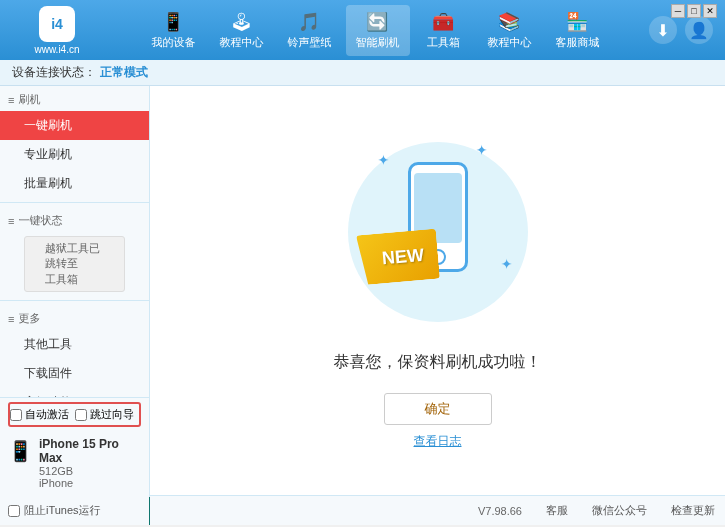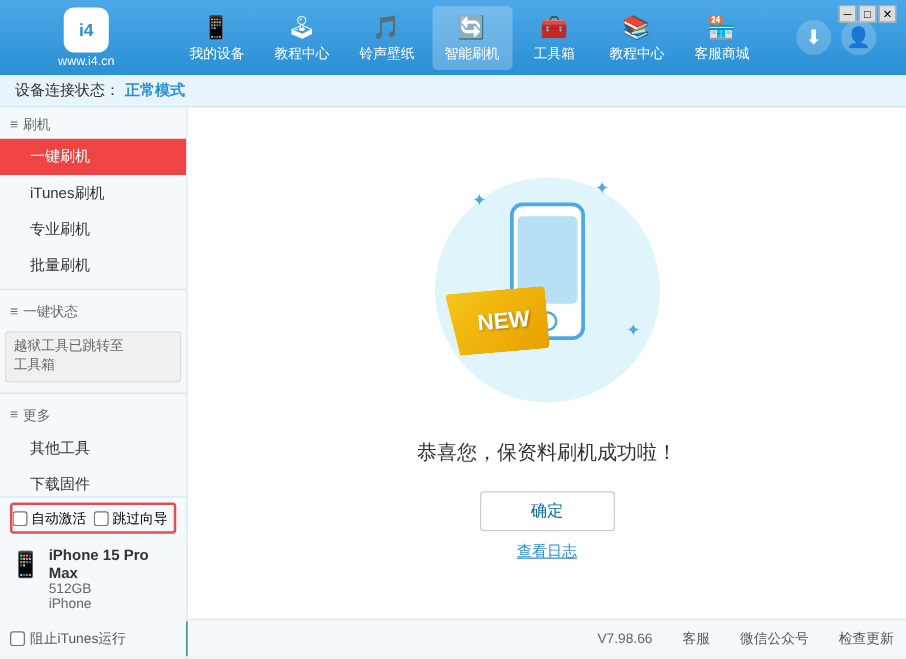--- a/index.html
+++ b/index.html
@@ -11,7 +11,7 @@
       height: 60px;
       display: flex;
       align-items: center;
-      padding: 0 24px;
+      padding: 0 12px;
     }
     .logo-area {
       display: flex;

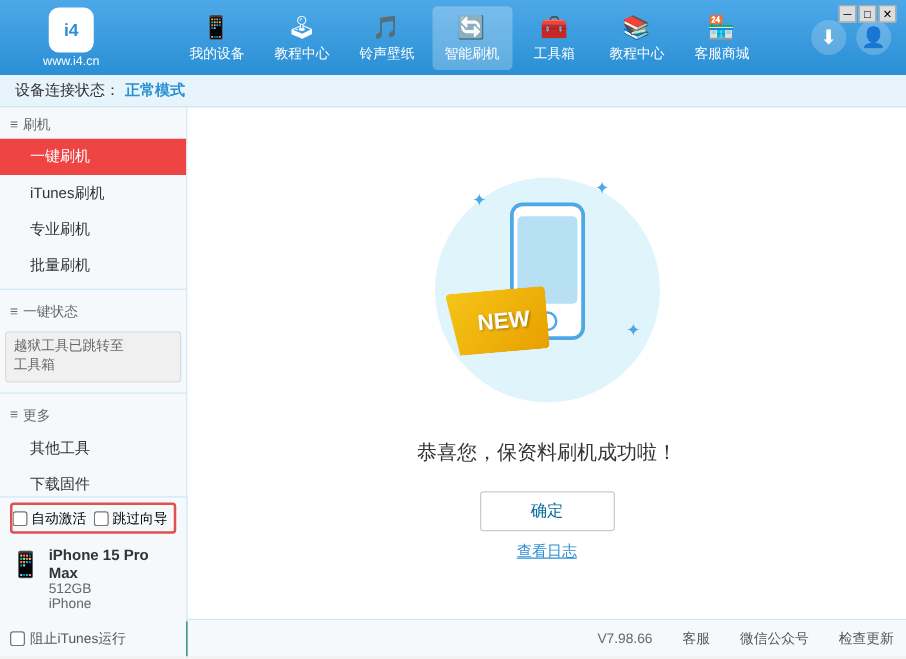--- a/index.html
+++ b/index.html
@@ -332,9 +332,6 @@
       </div>
       <div class="sidebar-item active">
         <span>一键刷机</span>
-      </div>
-      <div class="sidebar-item">
-        <span>iTunes刷机</span>
       </div>
       <div class="sidebar-item">
         <span>专业刷机</span>

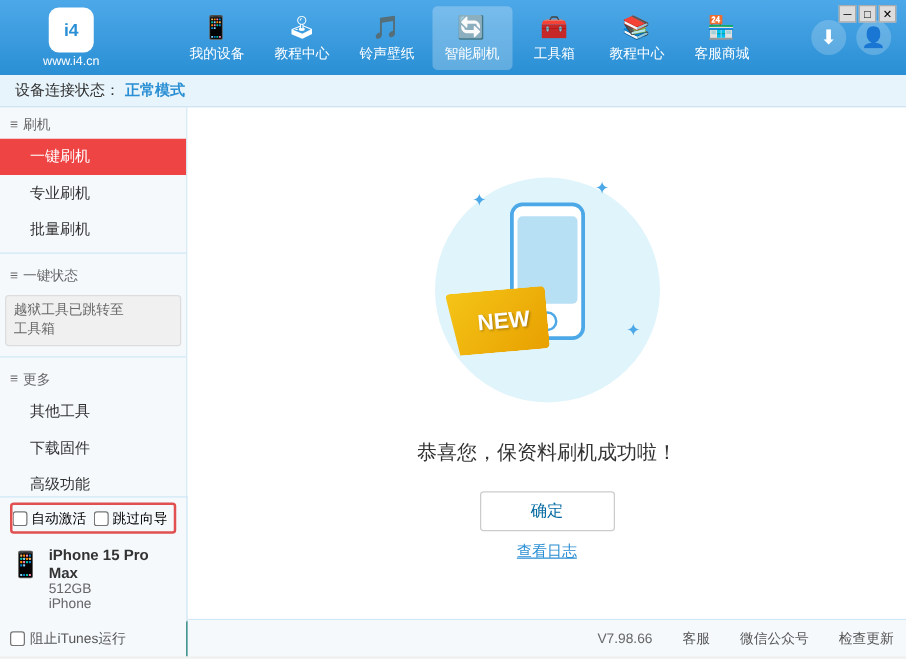--- a/index.html
+++ b/index.html
@@ -136,8 +136,8 @@
     .sidebar-notice {
       background: #f0f0f0;
       border: 1px solid #ddd;
-      margin: 4px 4px;
-      padding: 4px 6px;
+      margin: 4px 24px;
+      padding: 4px 20px;
       font-size: 11px;
       color: #666;
       border-radius: 3px;

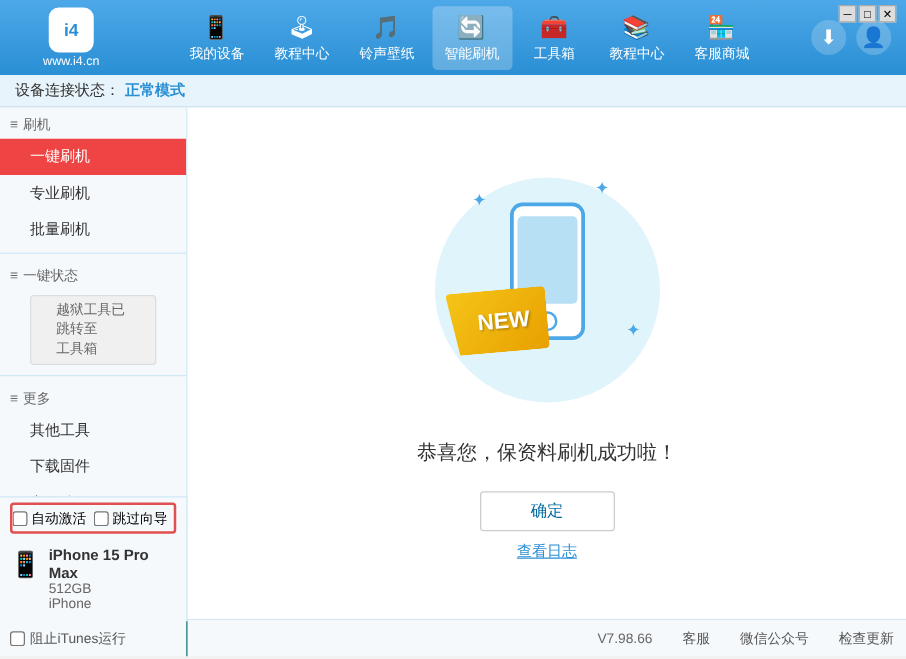--- a/index.html
+++ b/index.html
@@ -226,7 +226,7 @@
       font-size: 13px;
       cursor: pointer;
       border-radius: 3px;
-      color: #0369a1;
+      color: #a16207;
       margin-bottom: 8px;
     }
     .log-link {

